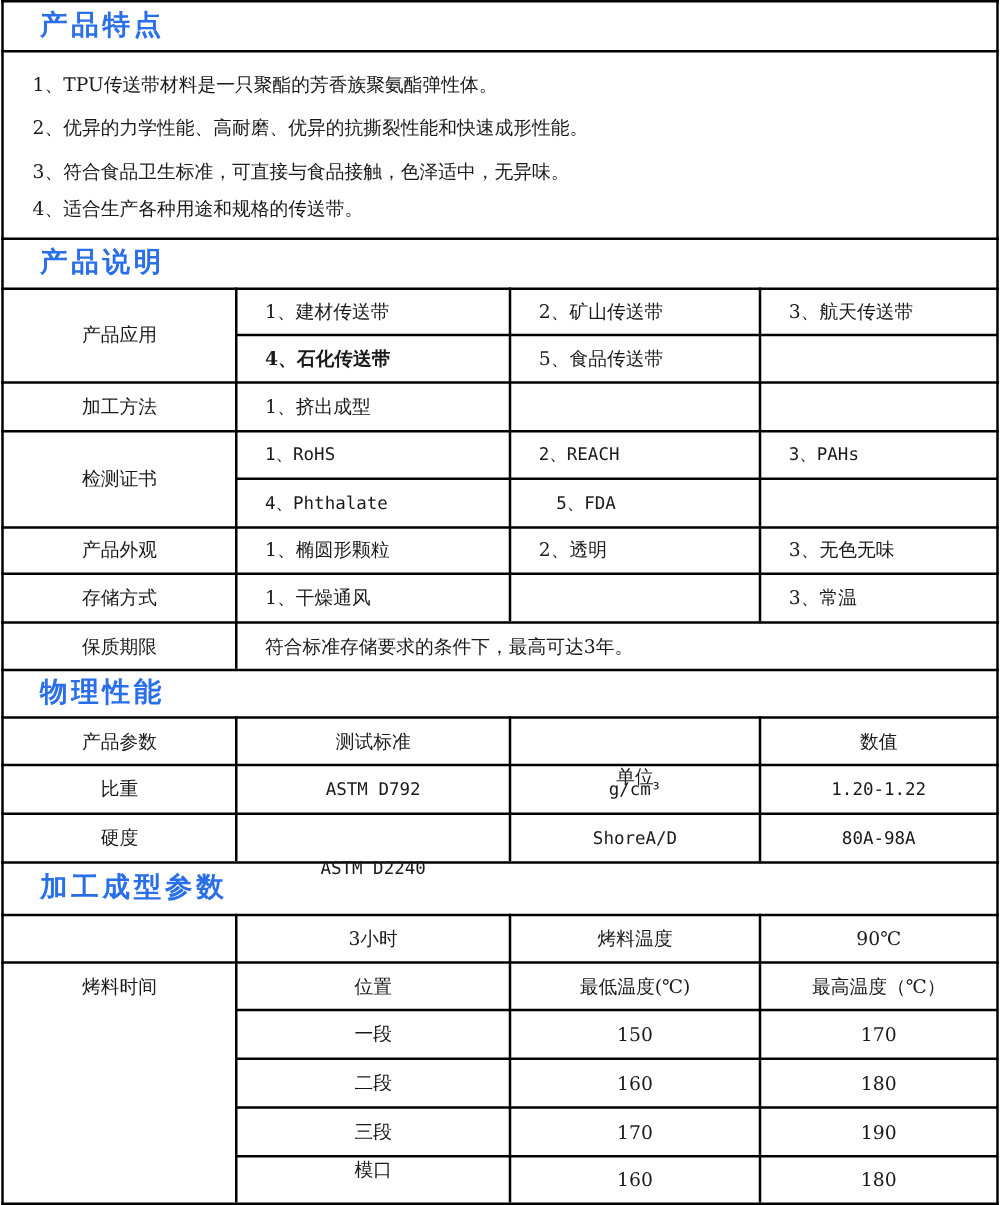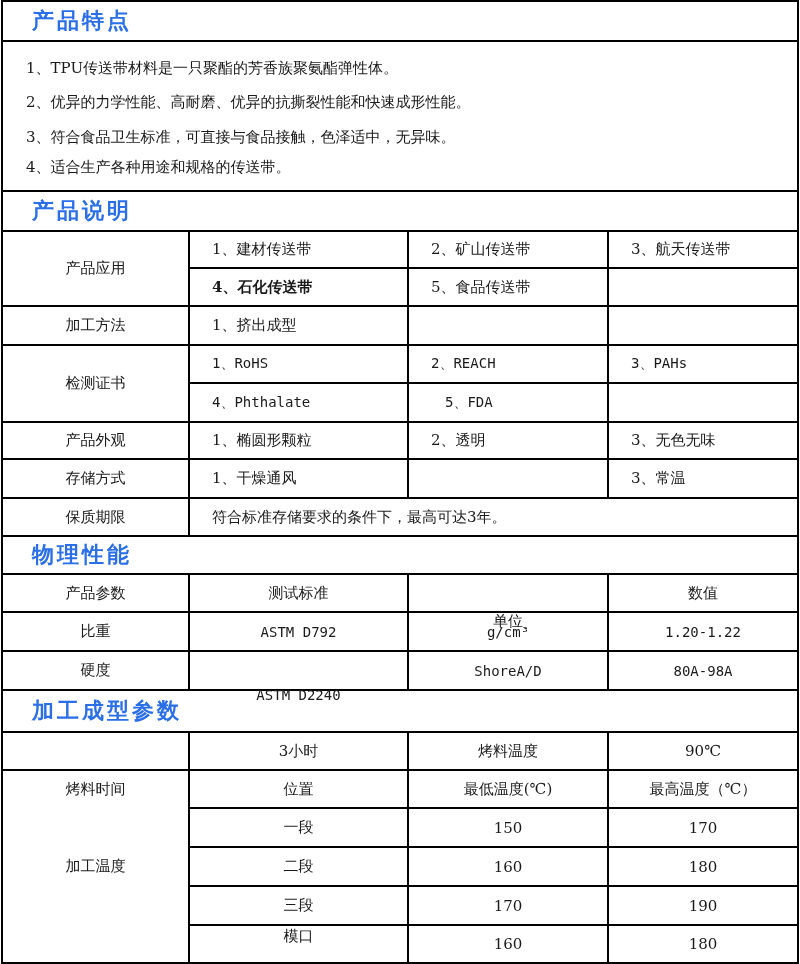--- a/index.html
+++ b/index.html
@@ -122,7 +122,6 @@
   <div class="cell c" style="left:409px;top:733px;width:198px;height:36px;">烤料温度</div>
   <div class="cell c" style="left:609px;top:733px;width:188px;height:36px;">90℃</div>
 
-  <div class="cell c" style="left:3px;top:771px;width:185px;height:191px;">加工温度</div>
 
   <div class="cell c" style="left:190px;top:771px;width:217px;height:36px;">位置</div>
   <div class="cell c" style="left:409px;top:771px;width:198px;height:36px;">最低温度(℃)</div>

